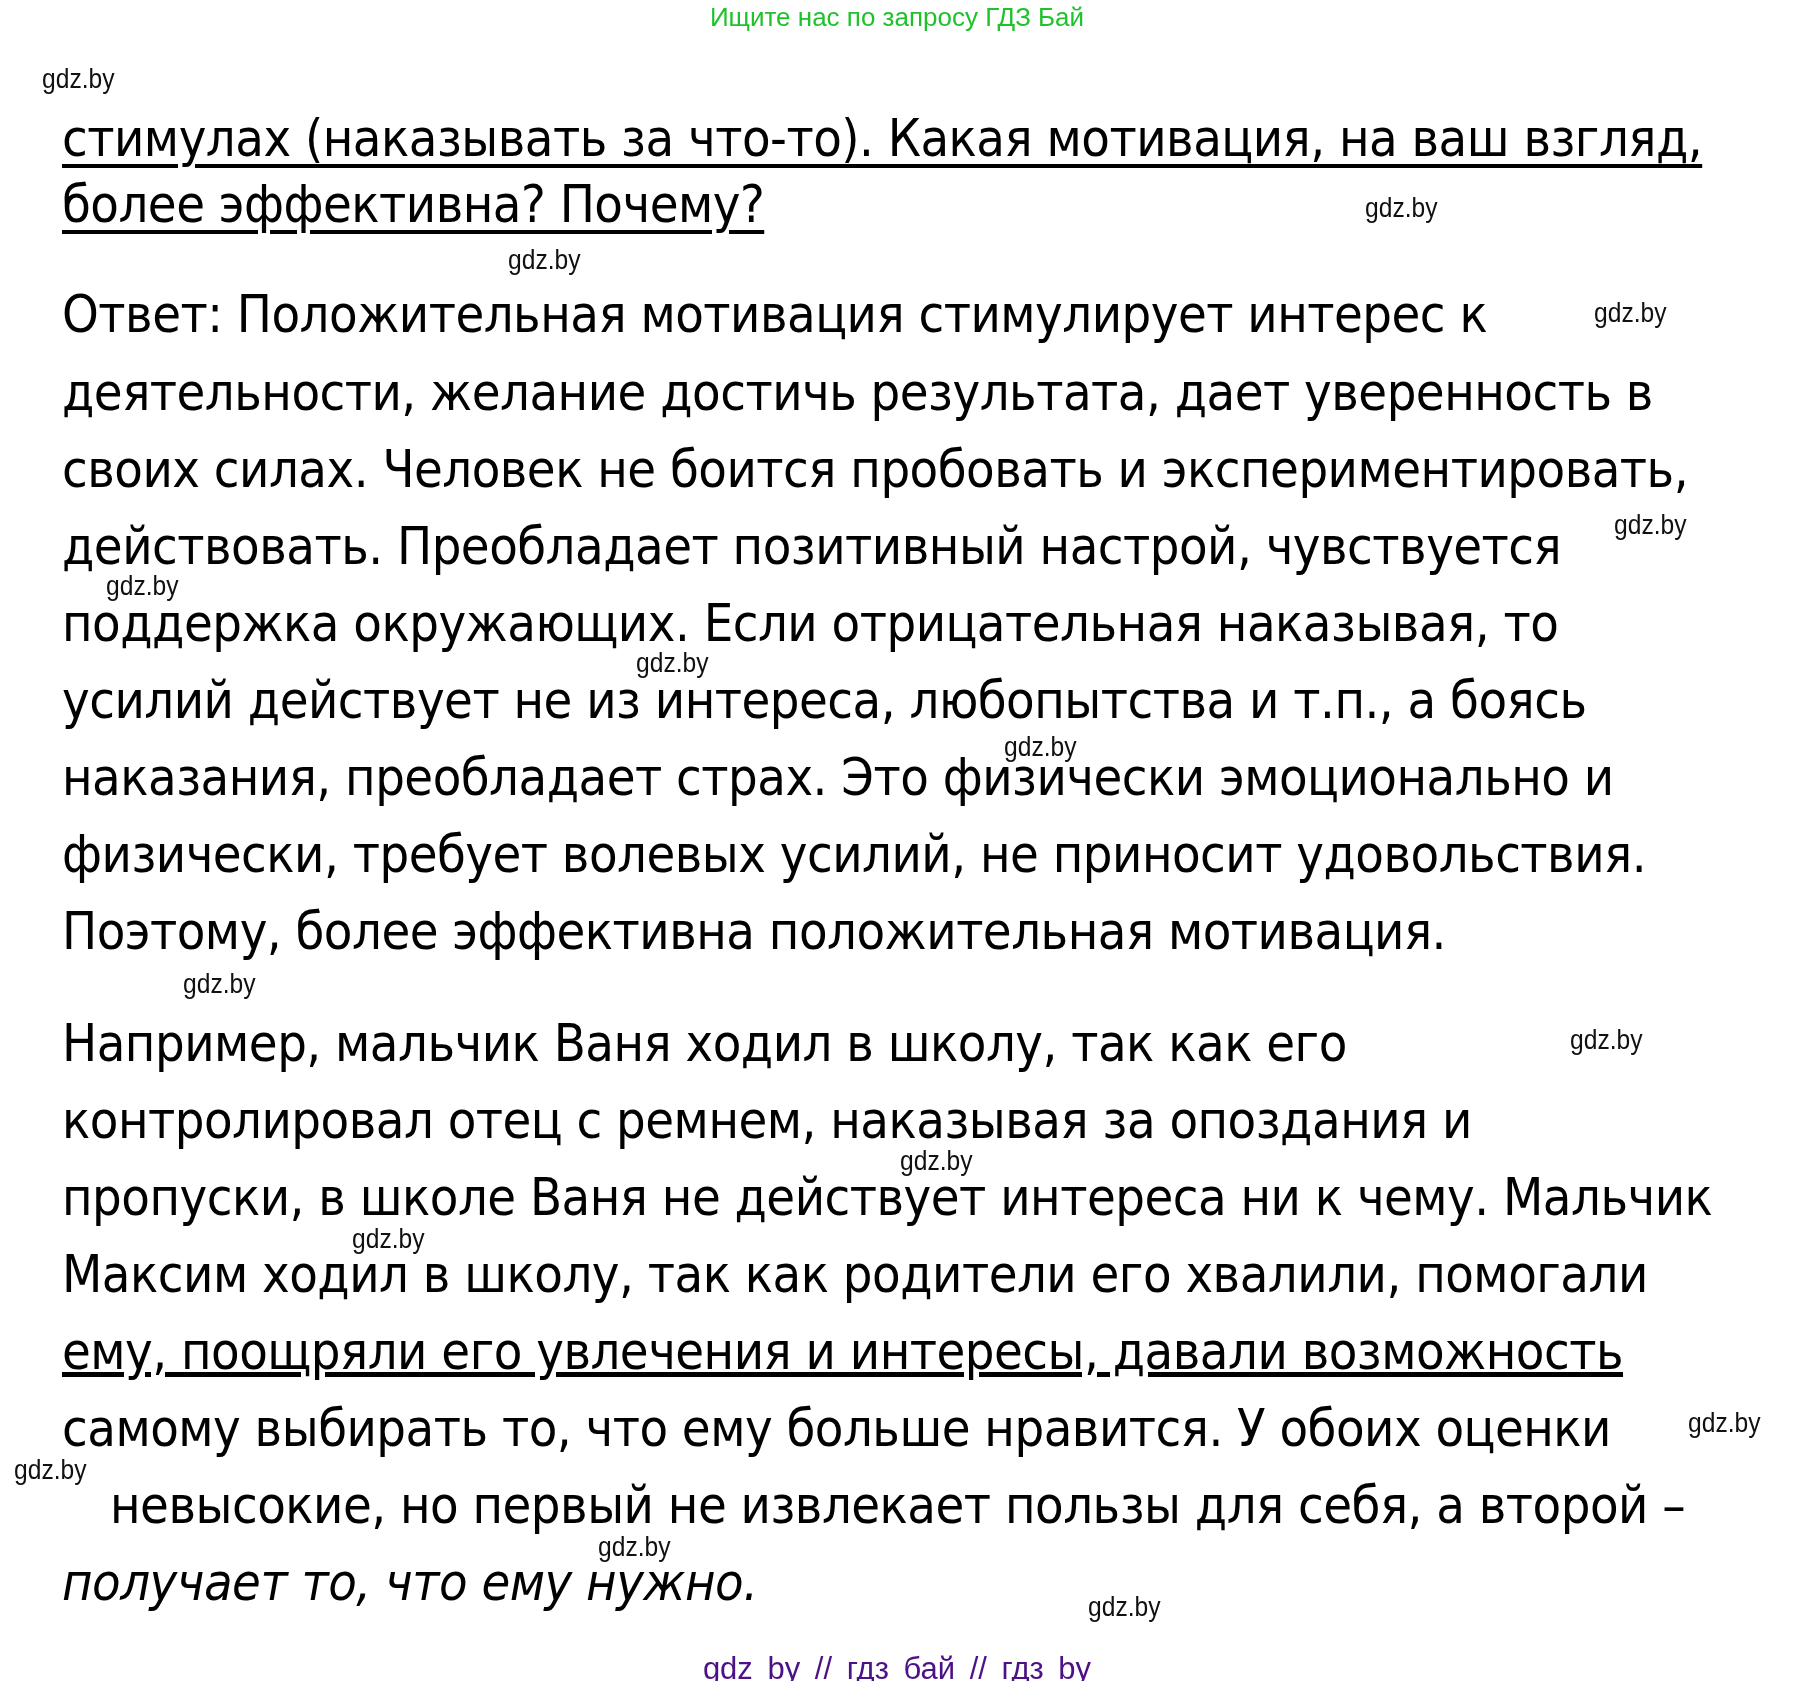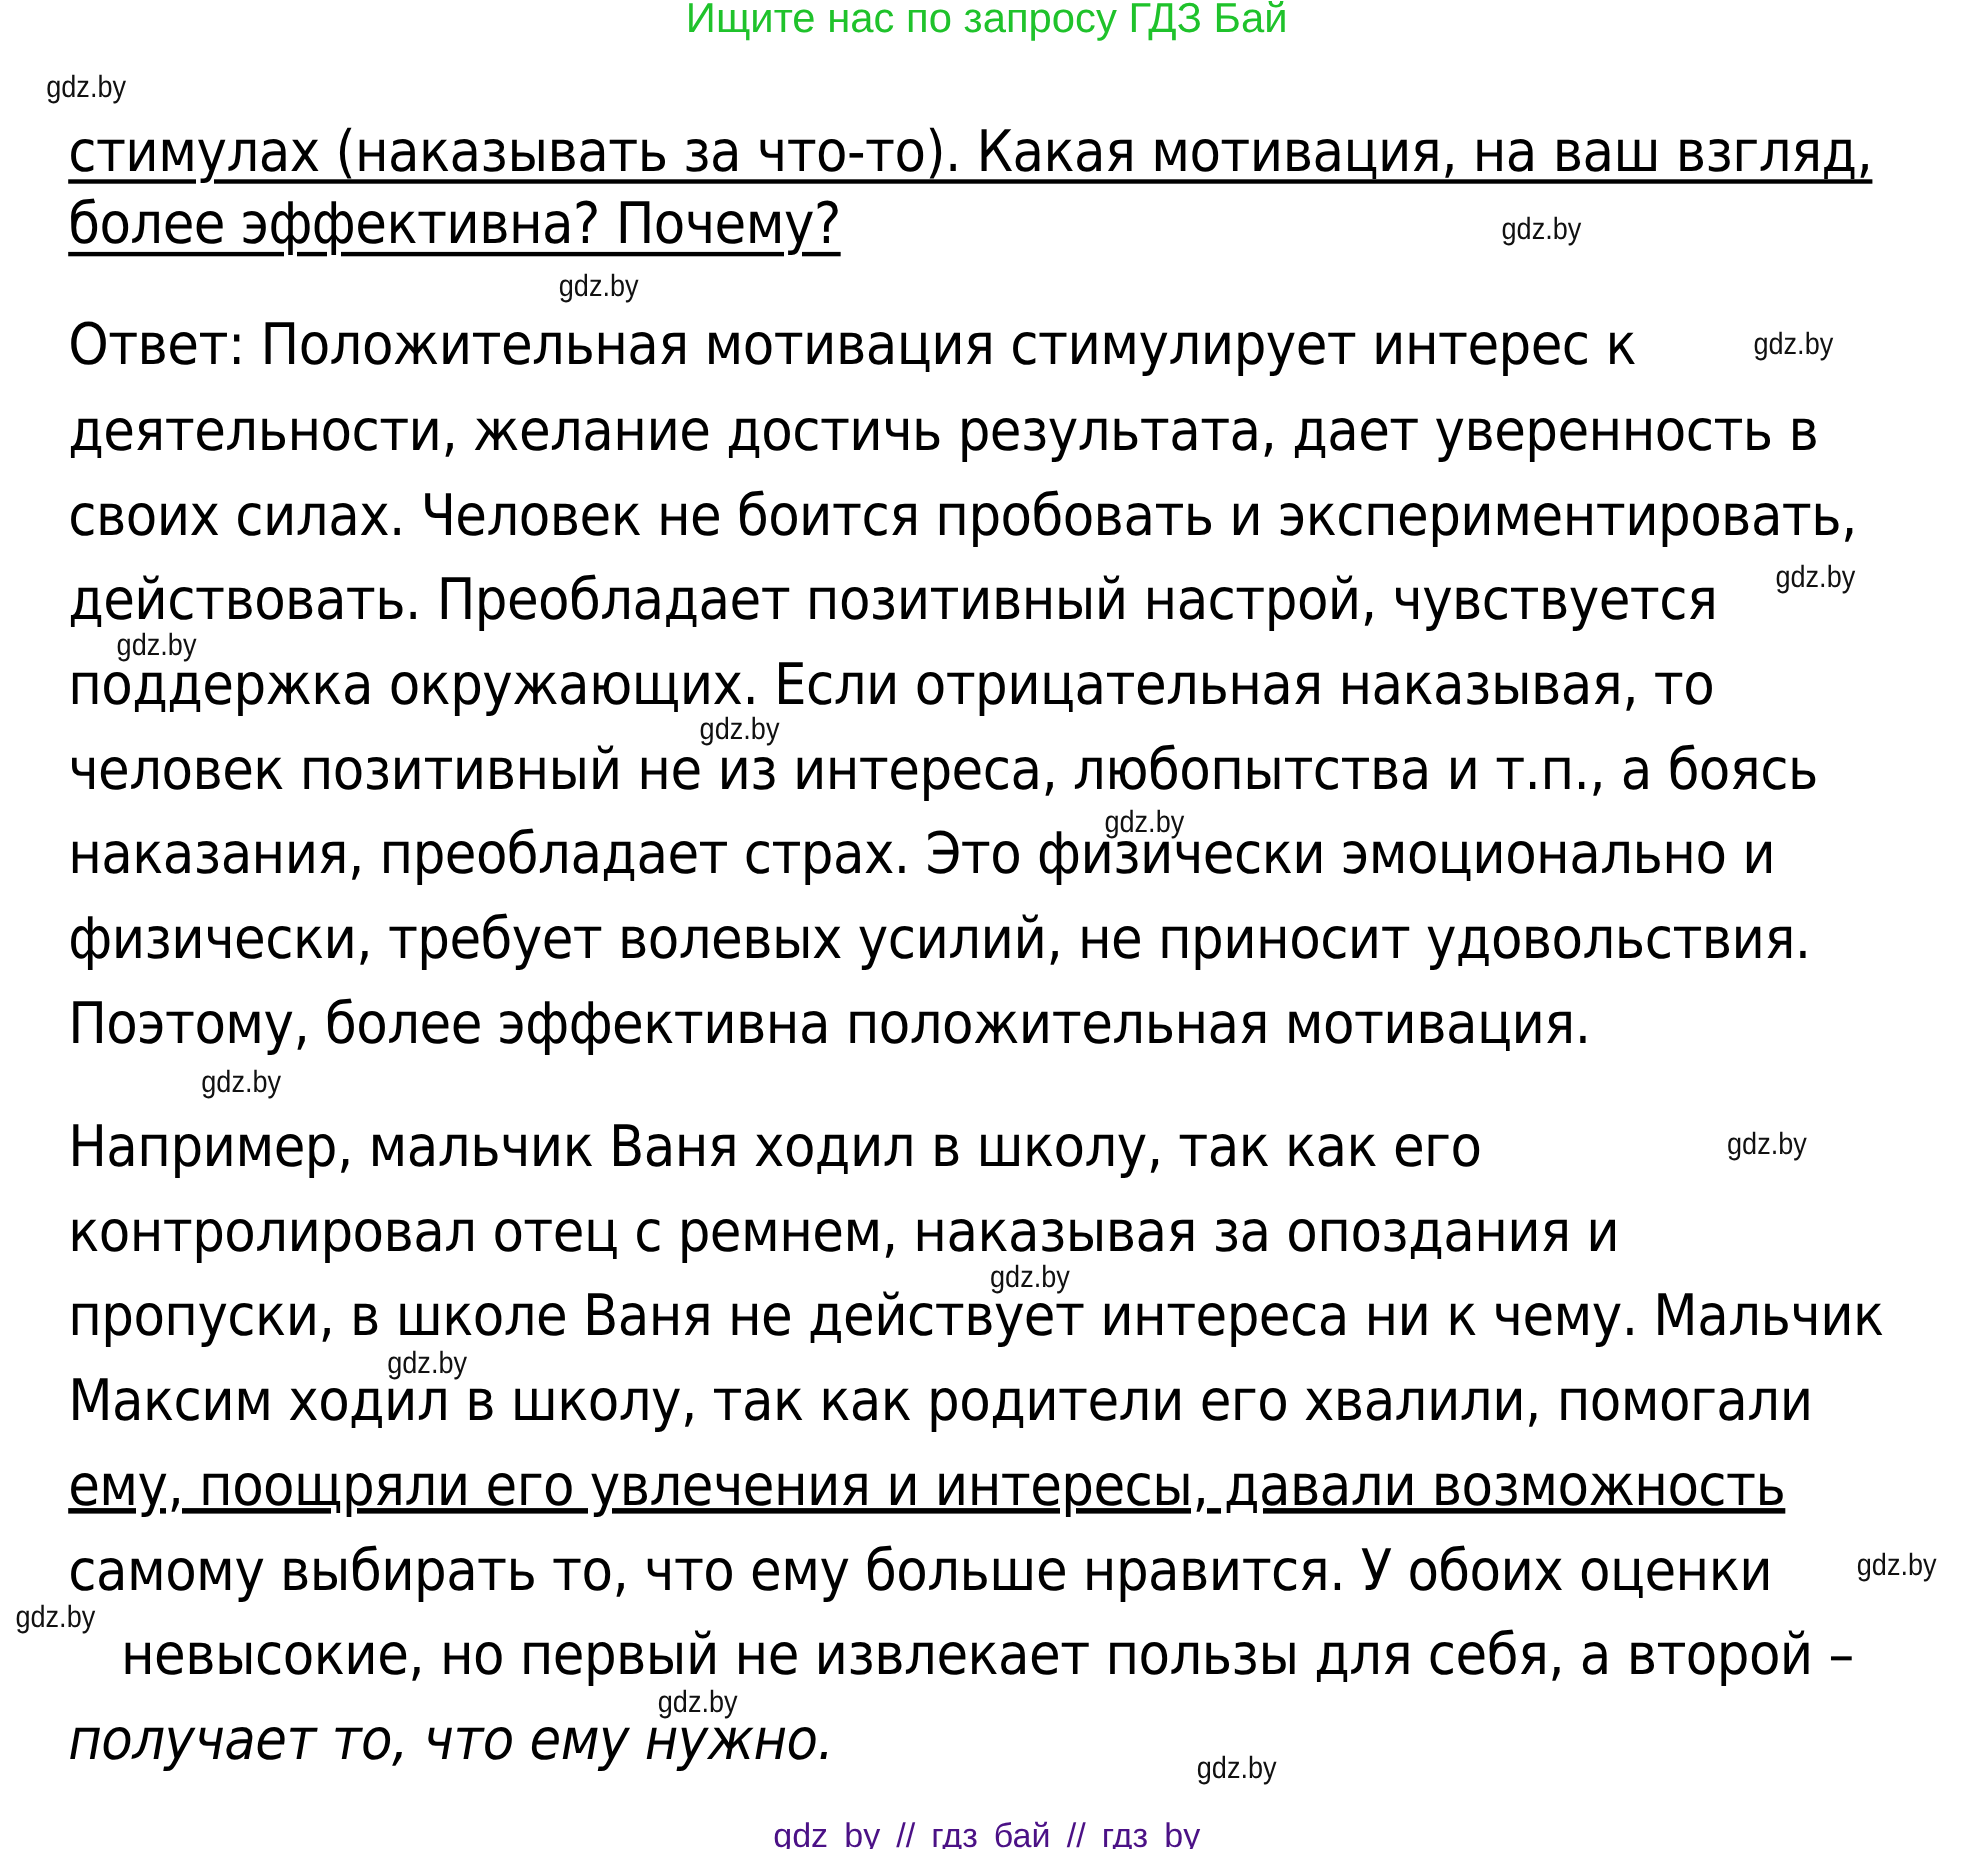--- a/index.html
+++ b/index.html
@@ -5,7 +5,7 @@
   html, body { margin:0; padding:0; background:#ffffff; }
   body { width:1794px; height:1681px; position:relative; overflow:hidden; }
   .hdr { position:absolute; top:0; left:0; width:1794px; text-align:center;
-         font-family:"Liberation Sans", sans-serif; font-size:38px; color:#1fc22b; line-height:34px; }
+         font-family:"Liberation Sans", sans-serif; font-size:26px; color:#1fc22b; line-height:34px; }
   .line { position:absolute; left:62px; white-space:nowrap;
           font-family:"DejaVu Sans Condensed","DejaVu Sans", sans-serif;
           font-stretch:condensed; font-size:52px; color:#000; line-height:60px; letter-spacing:-0.5px; }

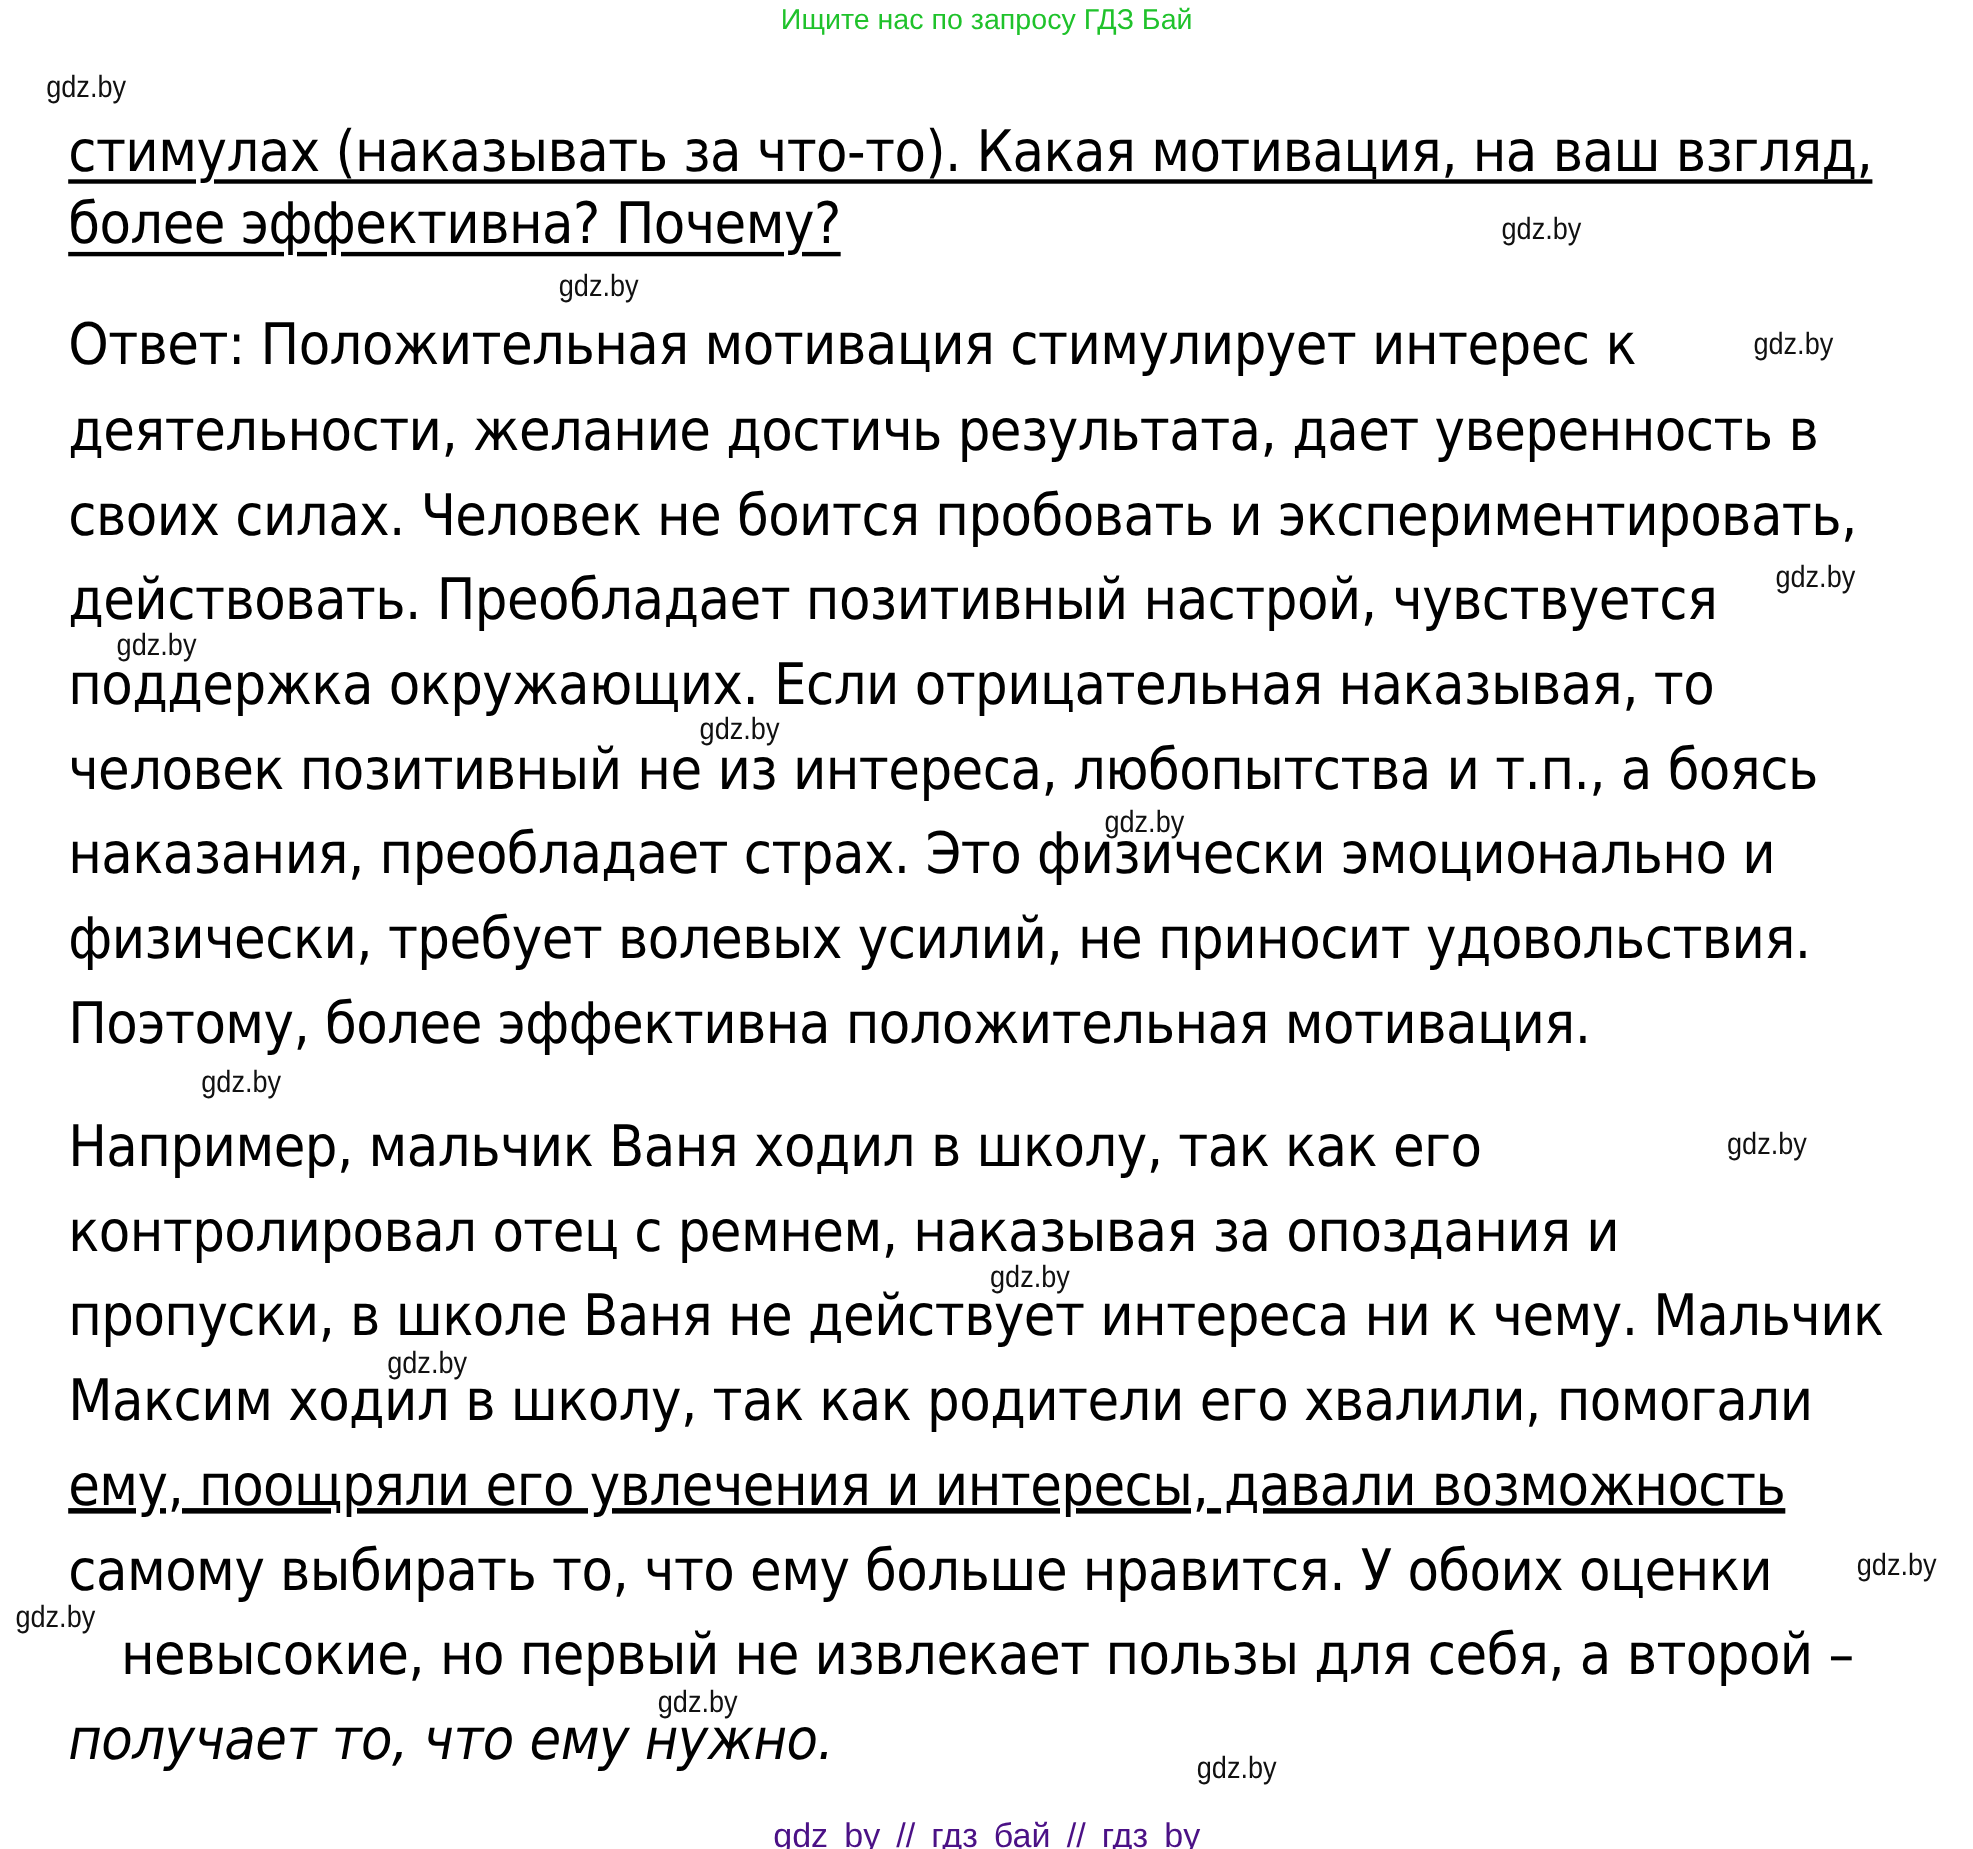--- a/index.html
+++ b/index.html
@@ -28,7 +28,7 @@
 <div class="line" style="top:439px;">своих силах. Человек не боится пробовать и экспериментировать,</div>
 <div class="line" style="top:516px;">действовать. Преобладает позитивный настрой, чувствуется</div>
 <div class="line" style="top:593px;">поддержка окружающих. Если отрицательная наказывая, то</div>
-<div class="line" style="top:670px;">человек позитивный не из интереса, любопытства и т.п., а боясь</div>
+<div class="line" style="top:670px;">усилий действует не из интереса, любопытства и т.п., а боясь</div>
 <div class="line" style="top:747px;">наказания, преобладает страх. Это физически эмоционально и</div>
 <div class="line" style="top:824px;">физически, требует волевых усилий, не приносит удовольствия.</div>
 <div class="line" style="top:901px;">Поэтому, более эффективна положительная мотивация.</div>

